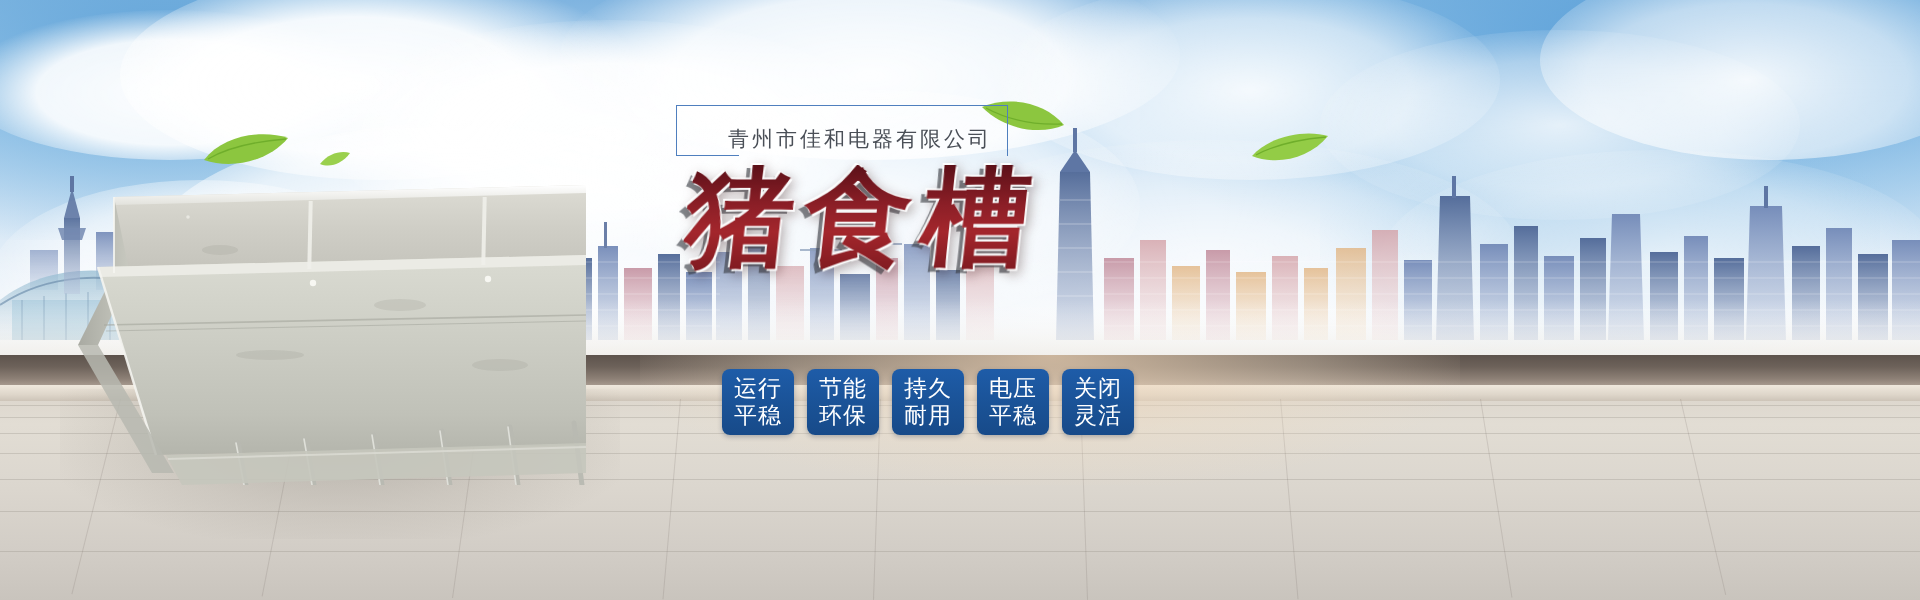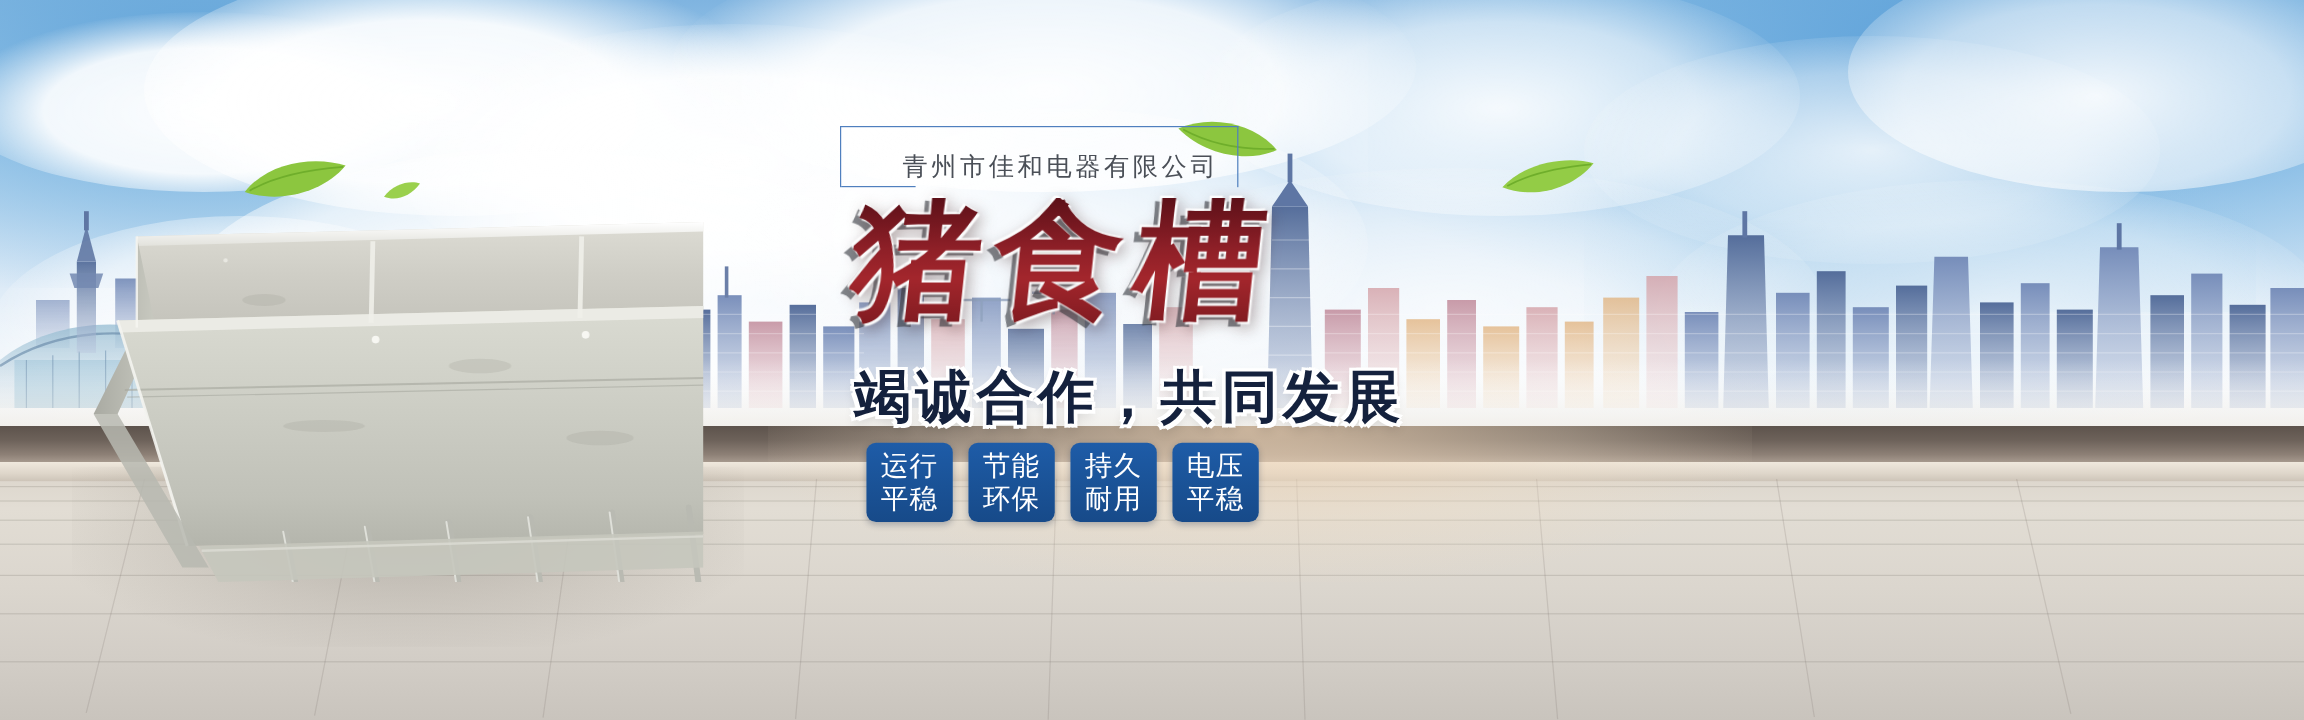--- a/index.html
+++ b/index.html
@@ -116,7 +116,7 @@
   .leaf{position:absolute;}
 
   
-  .copy{position:absolute;left:690px;top:95px;width:560px;height:400px;}
+  .copy{position:absolute;left:666px;top:95px;width:560px;height:400px;}
 
   .co-frame{
     position:absolute;left:10px;top:10px;width:330px;height:50px;

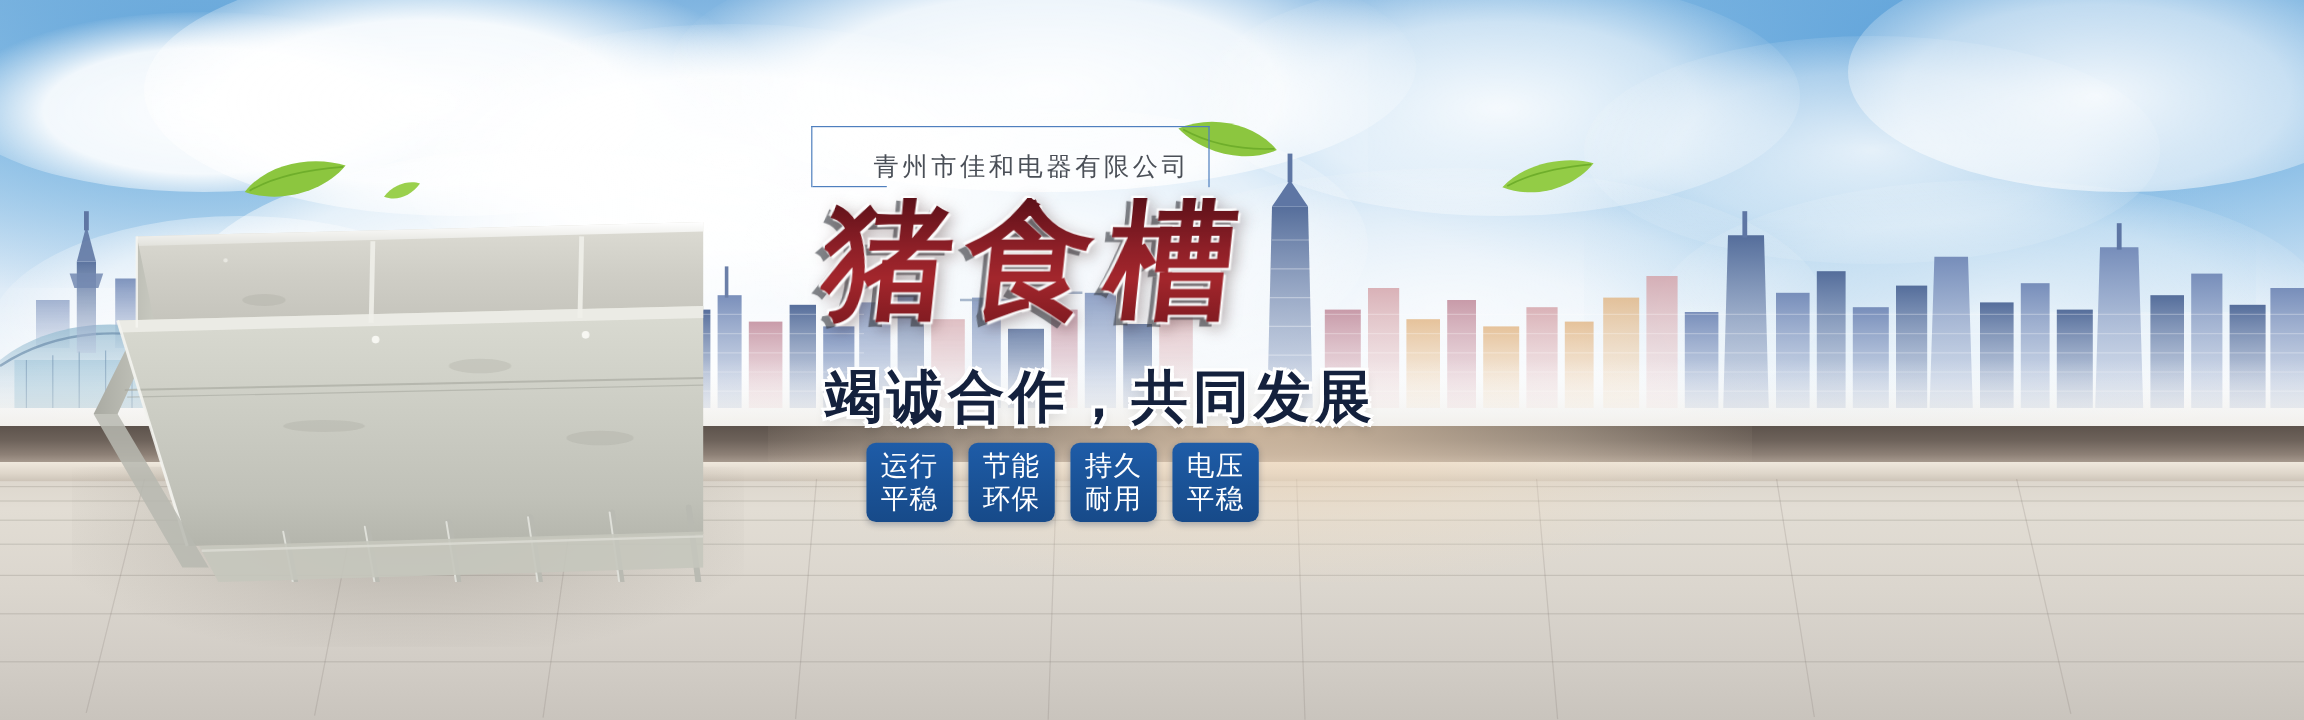--- a/index.html
+++ b/index.html
@@ -532,7 +532,6 @@
     <div class="title-shadow">猪食槽</div>
     <div class="title">猪食槽</div>
 
-    <div class="subtitle">竭诚合作，共同发展</div>
   </div>
 
   <div class="badges">

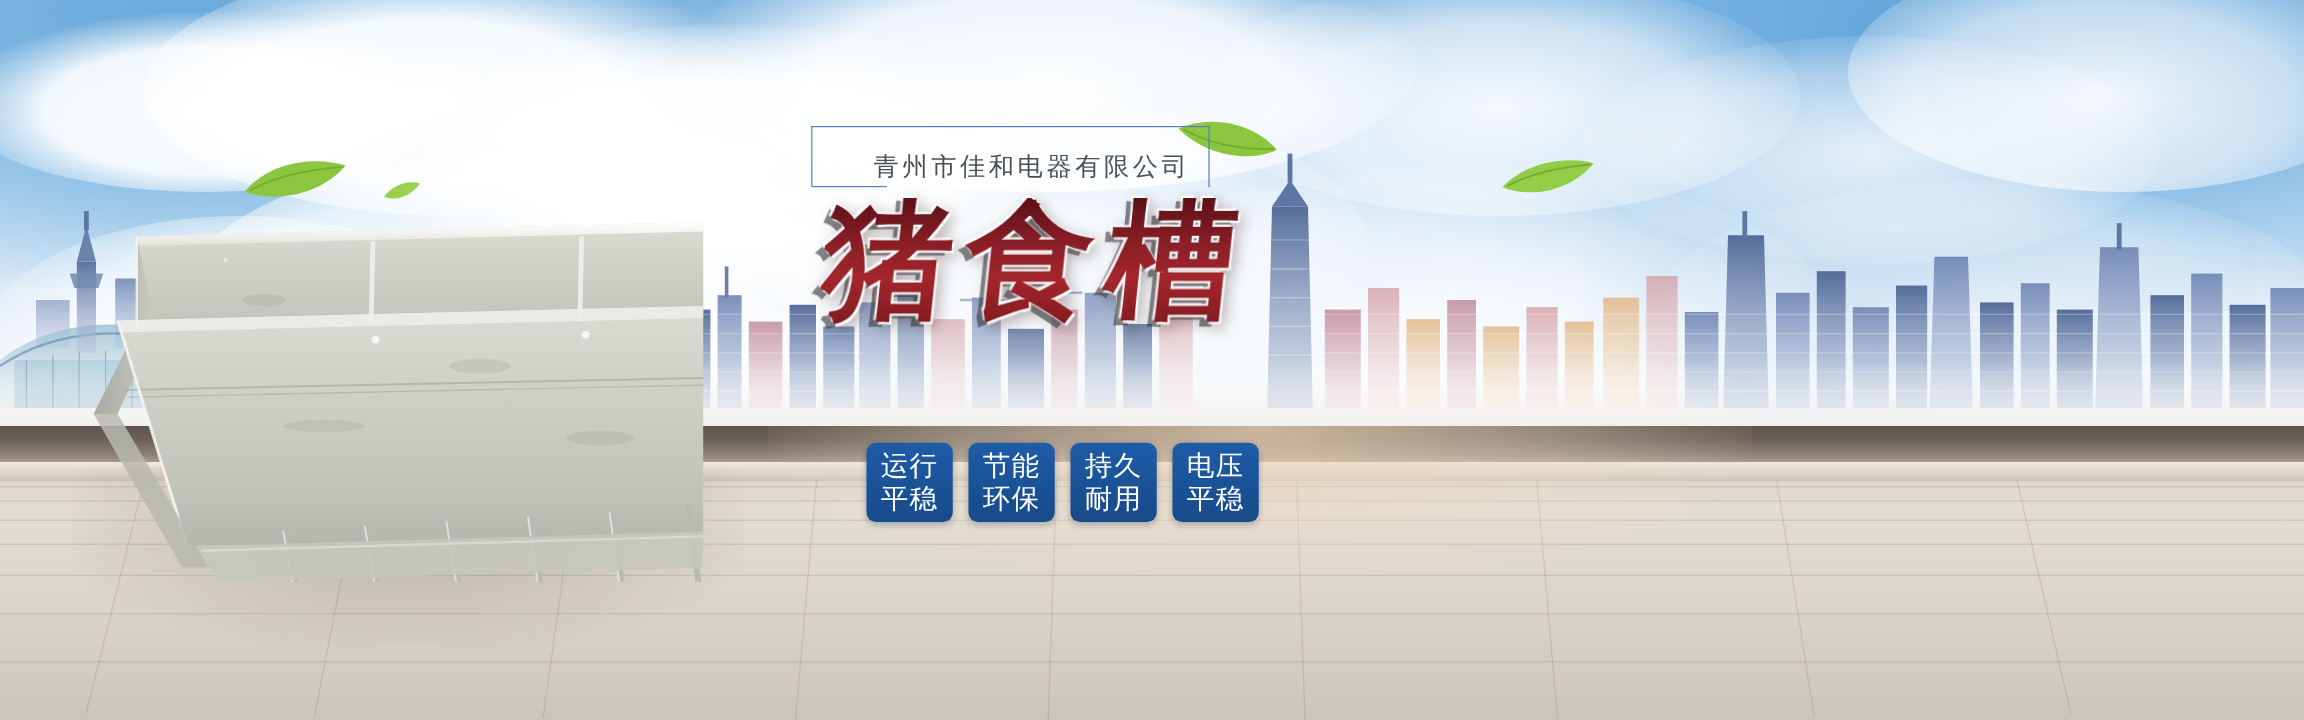--- a/index.html
+++ b/index.html
@@ -551,6 +551,10 @@
       <span>电压</span>
       <span>平稳</span>
     </div>
+    <div class="badge">
+      <span>关闭</span>
+      <span>灵活</span>
+    </div>
   </div>
 
 </div>

